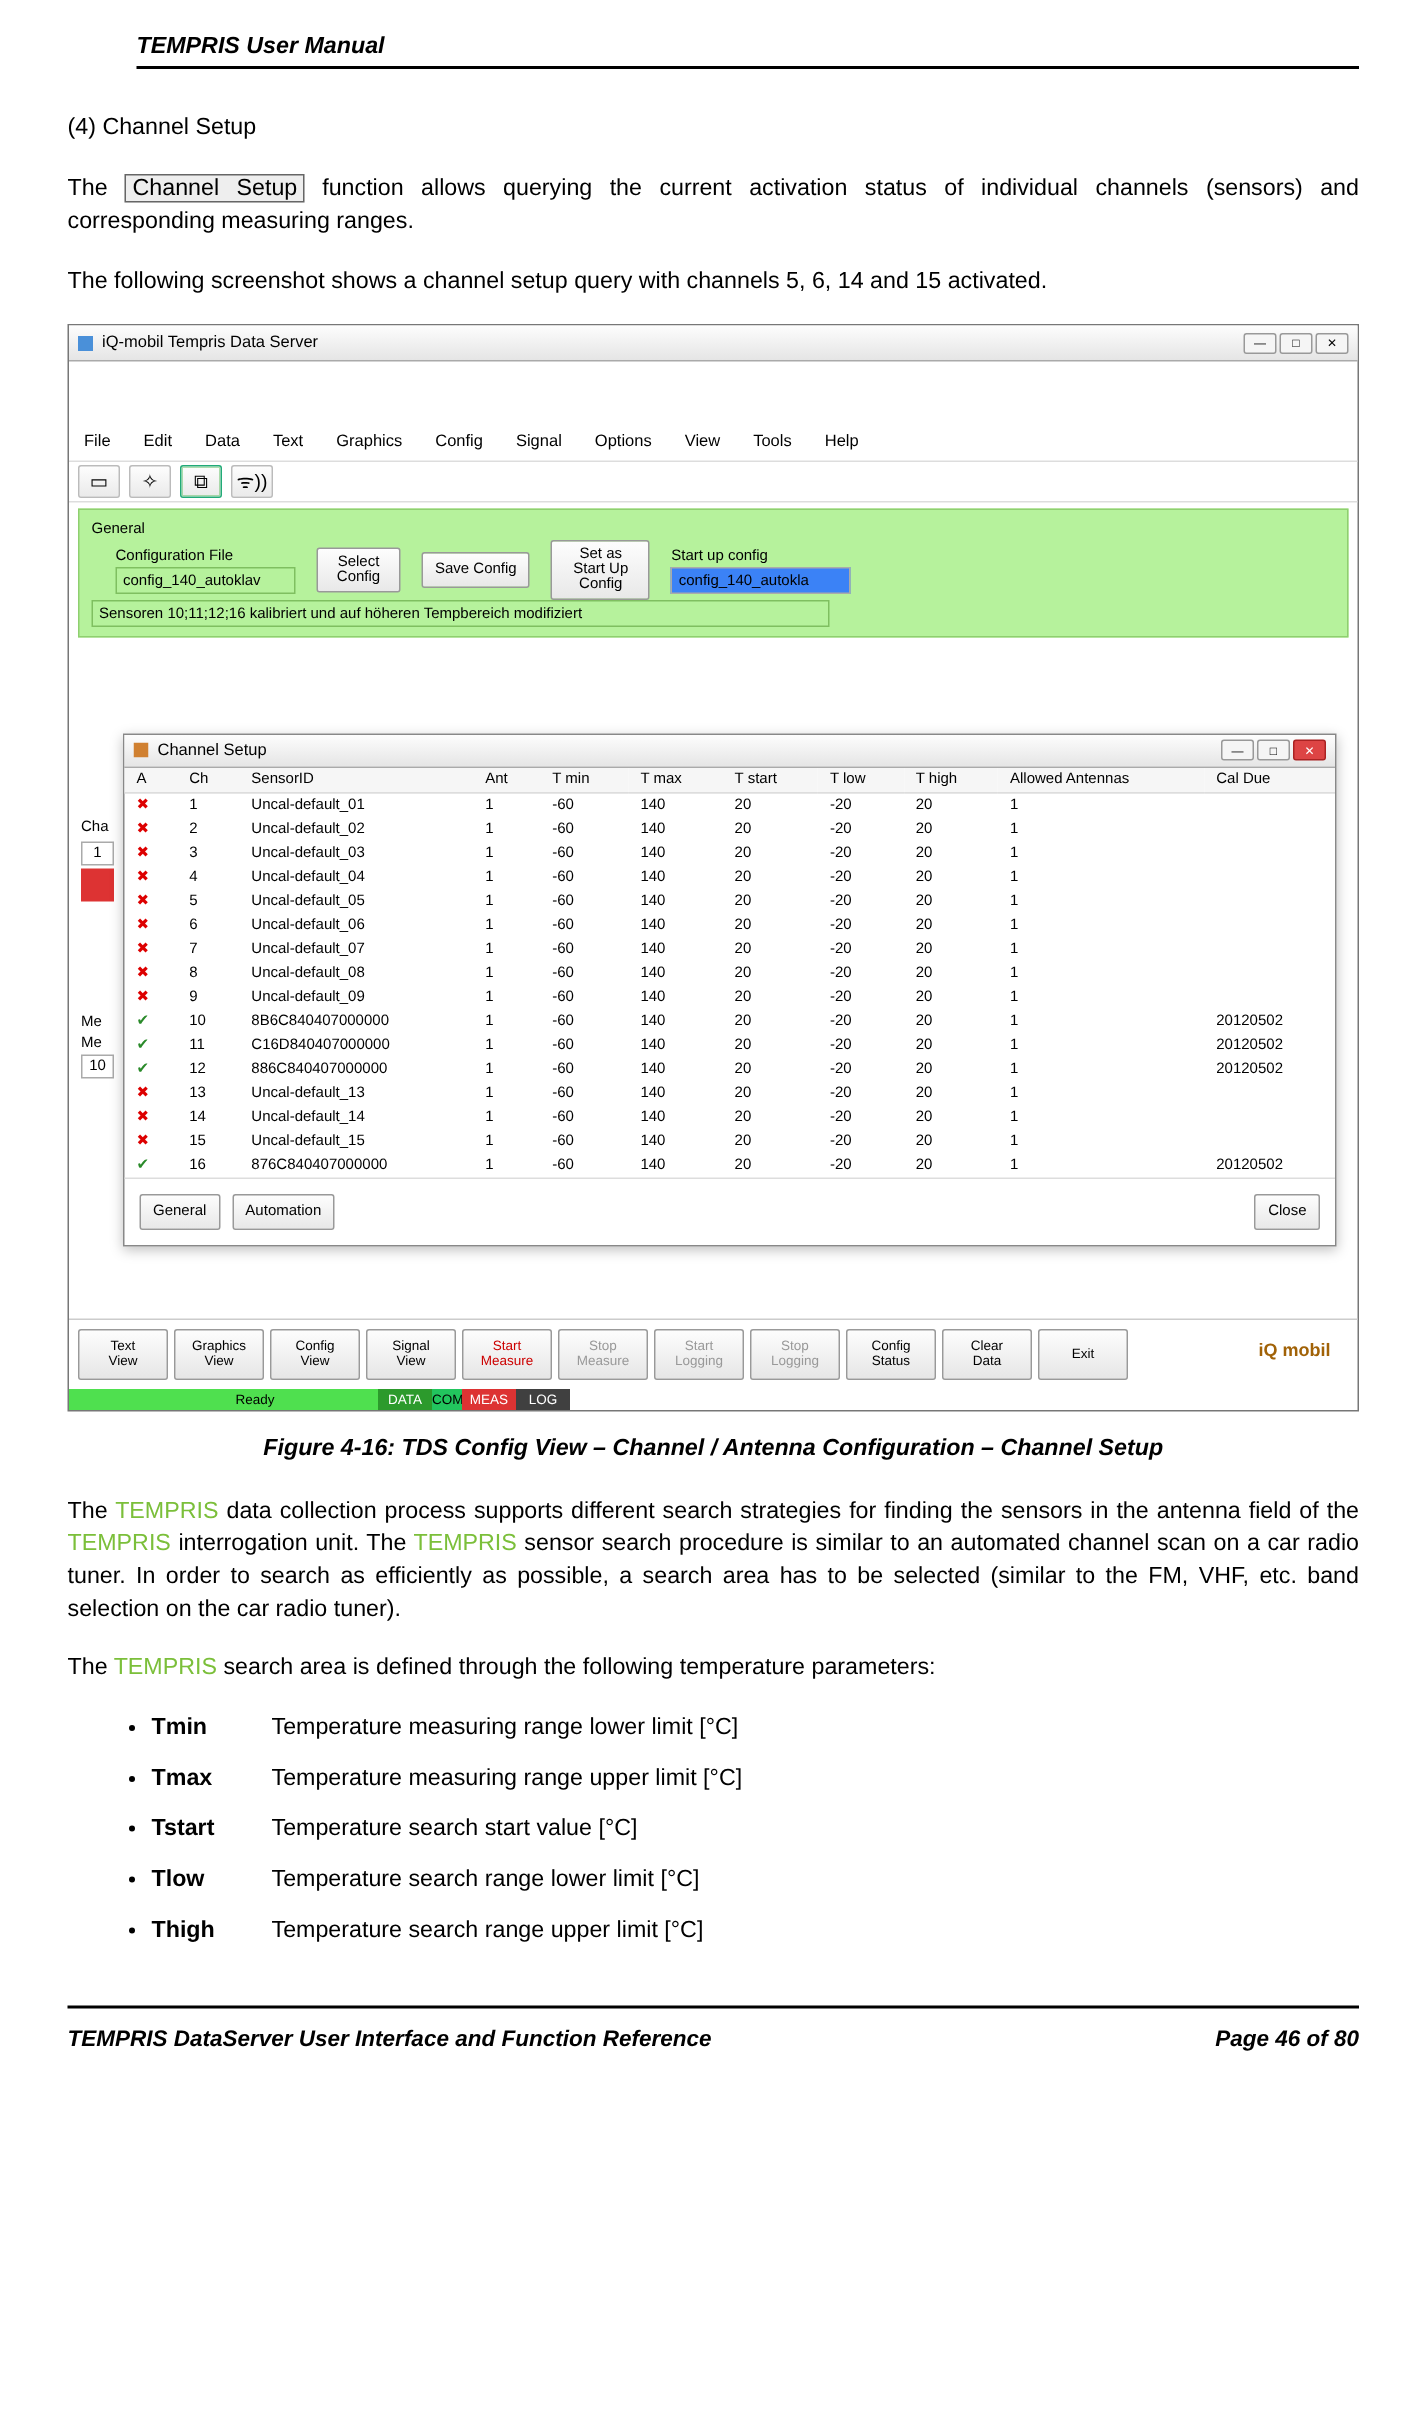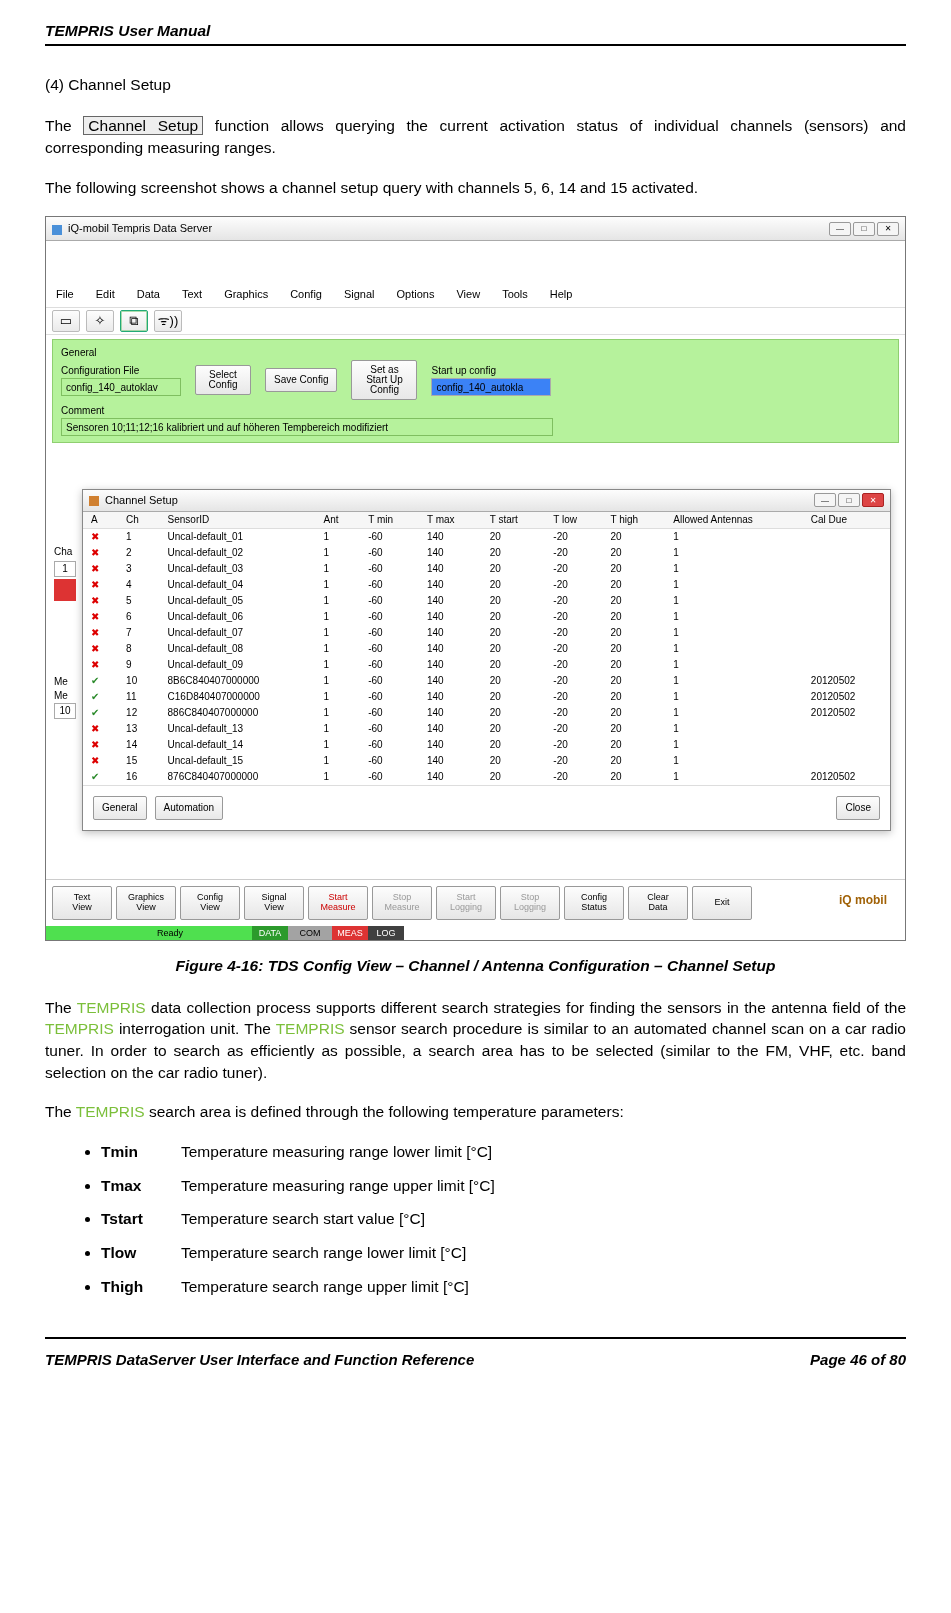--- a/index.html
+++ b/index.html
@@ -20,6 +20,7 @@
     border-bottom: 2px solid #000;
     padding-bottom: 2px;
     margin-bottom: 28px;
+    margin-left: 46px;
   }
   .sect-title { margin-bottom: 20px; }
   p { margin-bottom: 18px; text-align: justify; }

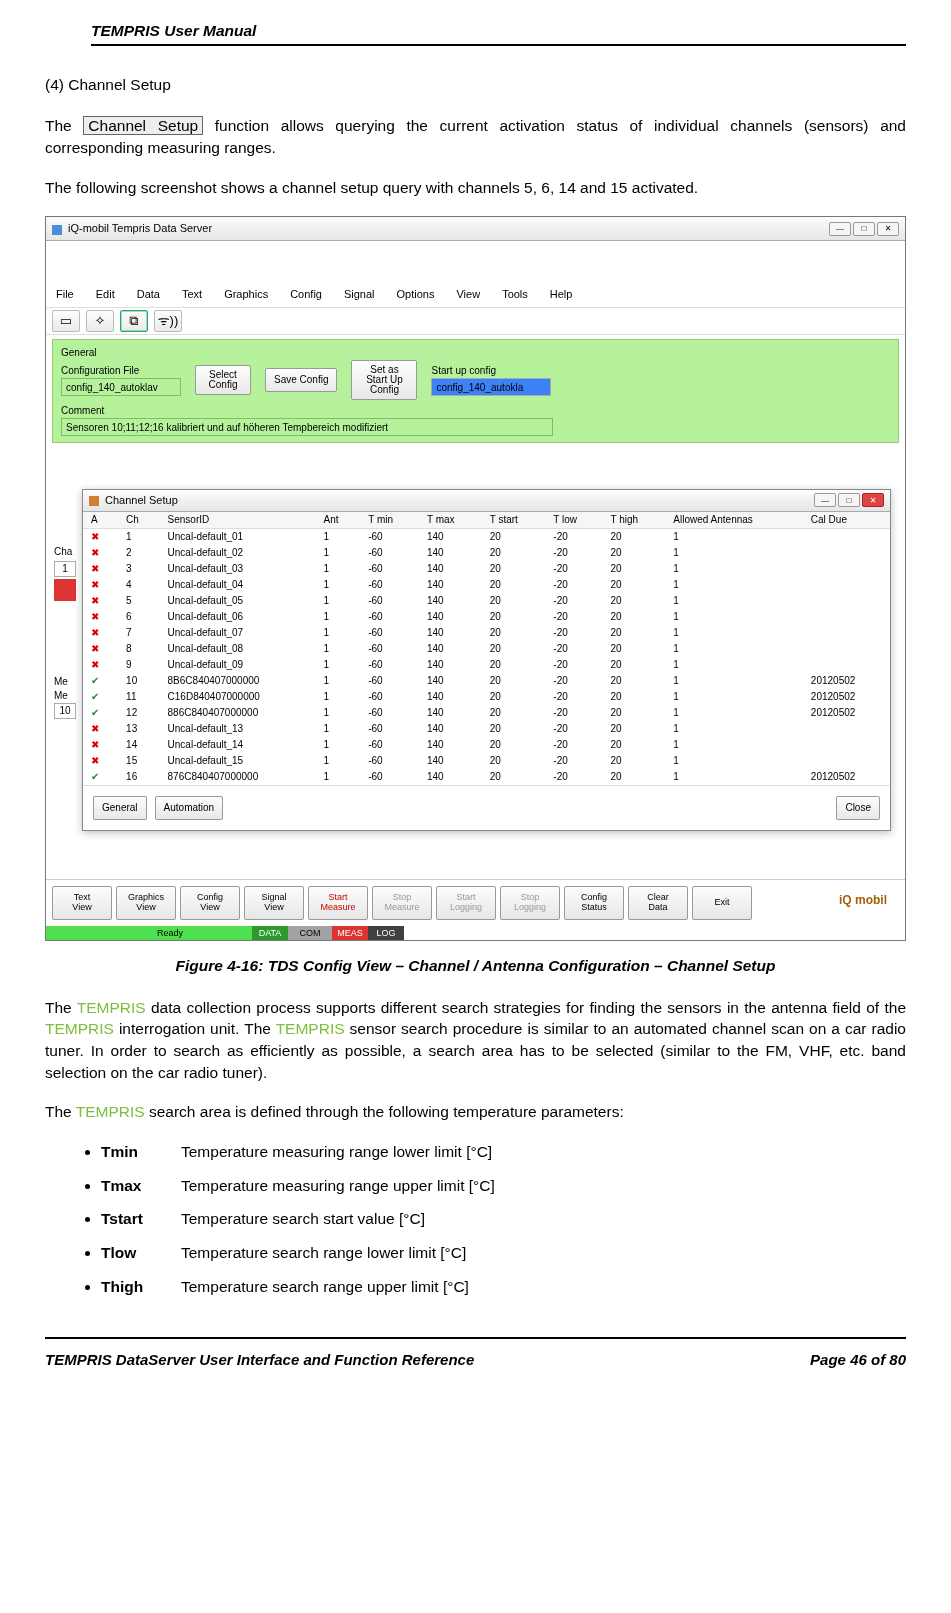--- a/index.html
+++ b/index.html
@@ -65,7 +65,7 @@
     border:1px solid #999; border-radius:2px;
     padding:4px 8px; font-size:10px; display:inline-block; text-align:center;
   }
-  .toprow { display:flex; align-items:center; gap:14px; }
+  .toprow { display:flex; align-items:center; gap:14px;margin-left:16px; }
   .twoLine { line-height:1; }
 
   .innerwin {

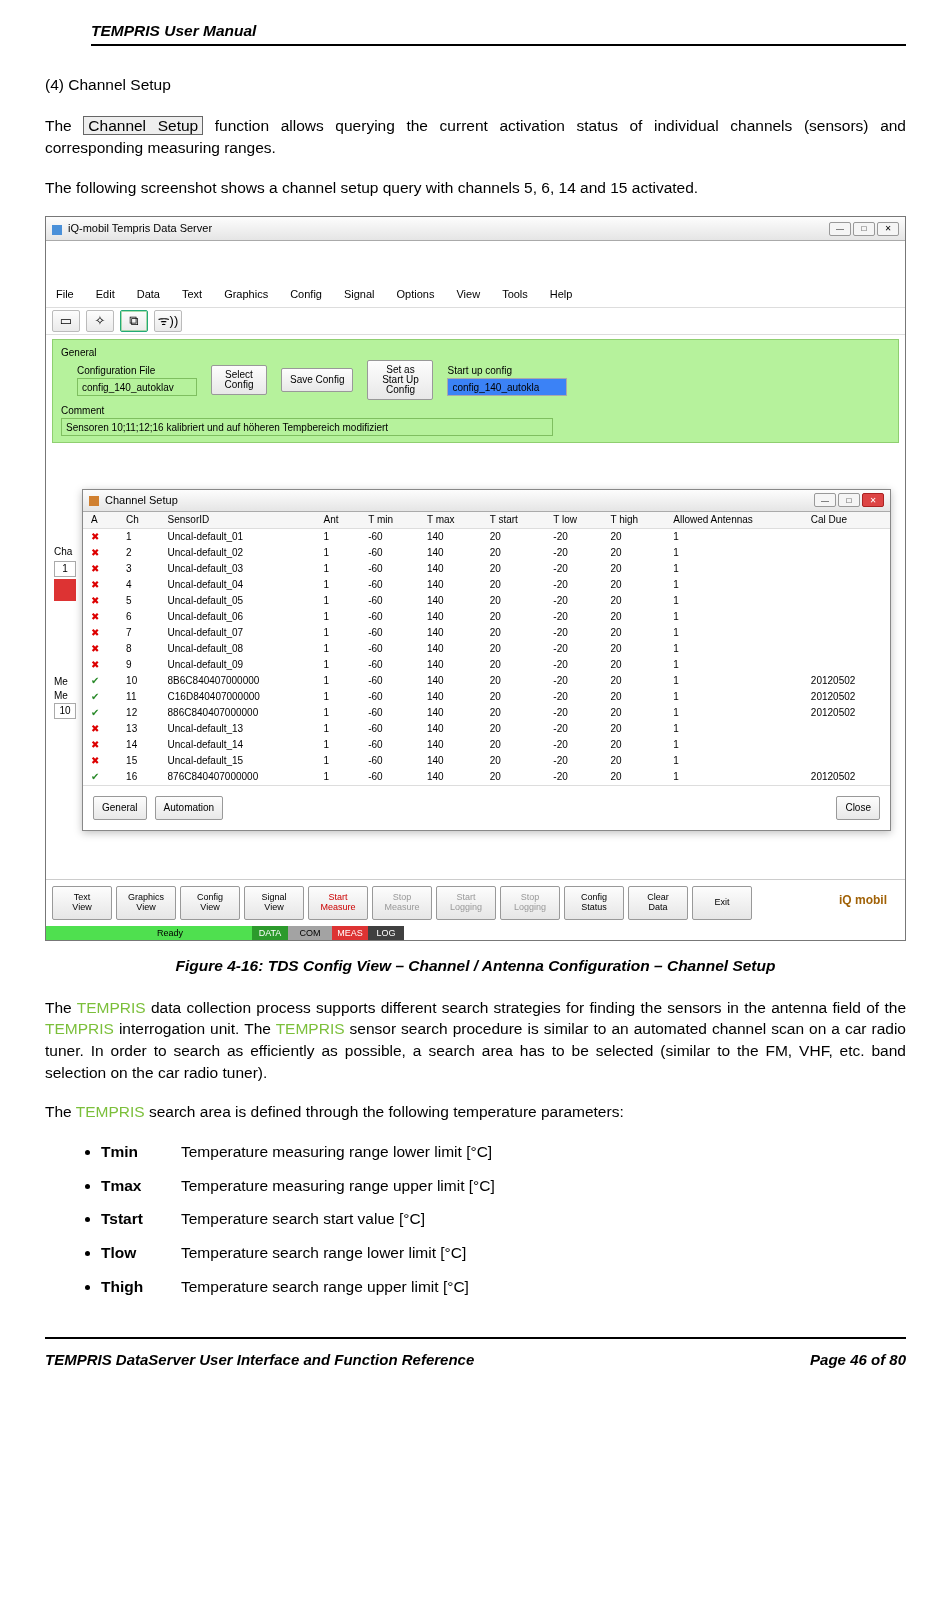--- a/index.html
+++ b/index.html
@@ -183,7 +183,6 @@
           <span class="whitefield">config_140_autokla</span>
         </div>
       </div>
-      <div class="lbl" style="margin-top:4px;">Comment</div>
       <div class="field" style="width:492px;">Sensoren 10;11;12;16 kalibriert und auf höheren Tempbereich modifiziert</div>
     </div>
 

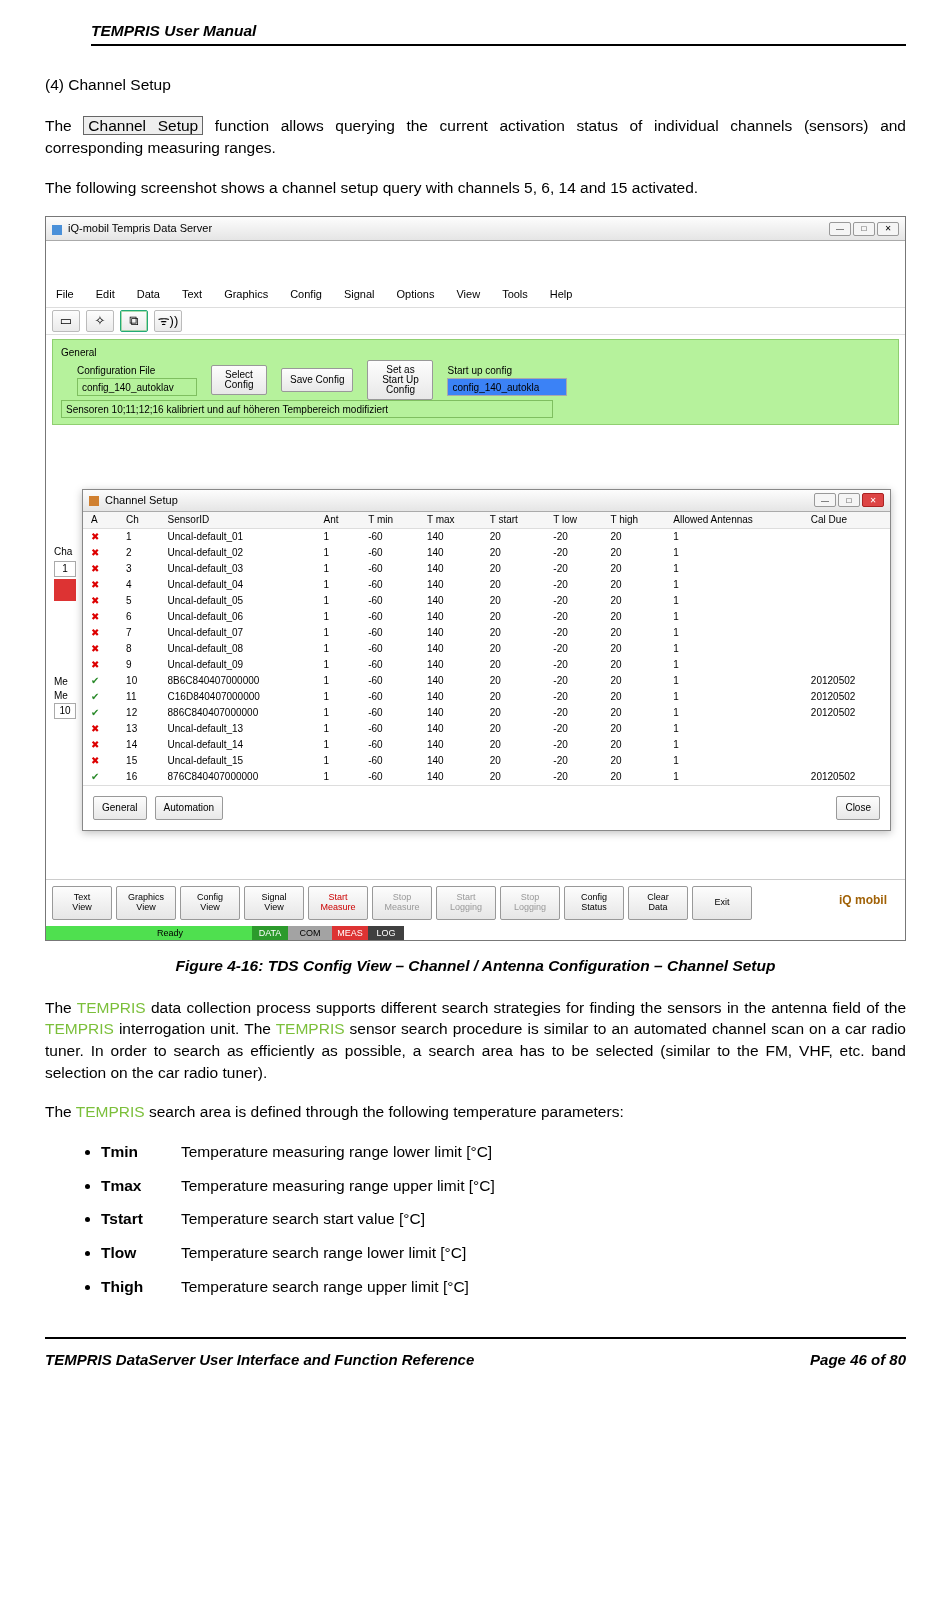--- a/index.html
+++ b/index.html
@@ -103,7 +103,7 @@
   .st { font-size:9px; text-align:center; height:14px; line-height:14px;}
   .st.ready{ background:#4fe04f; width:206px;padding-left:42px;}
   .st.data { background:#2c9a2c; color:#fff; width:36px;}
-  .st.com  { background:#a3a3a3; width:44px;}
+  .st.com  { background:#22c55e; width:20px;}
   .st.meas { background:#d33; color:#fff; width:36px;}
   .st.log  { background:#404040; color:#fff; width:36px;}
 

